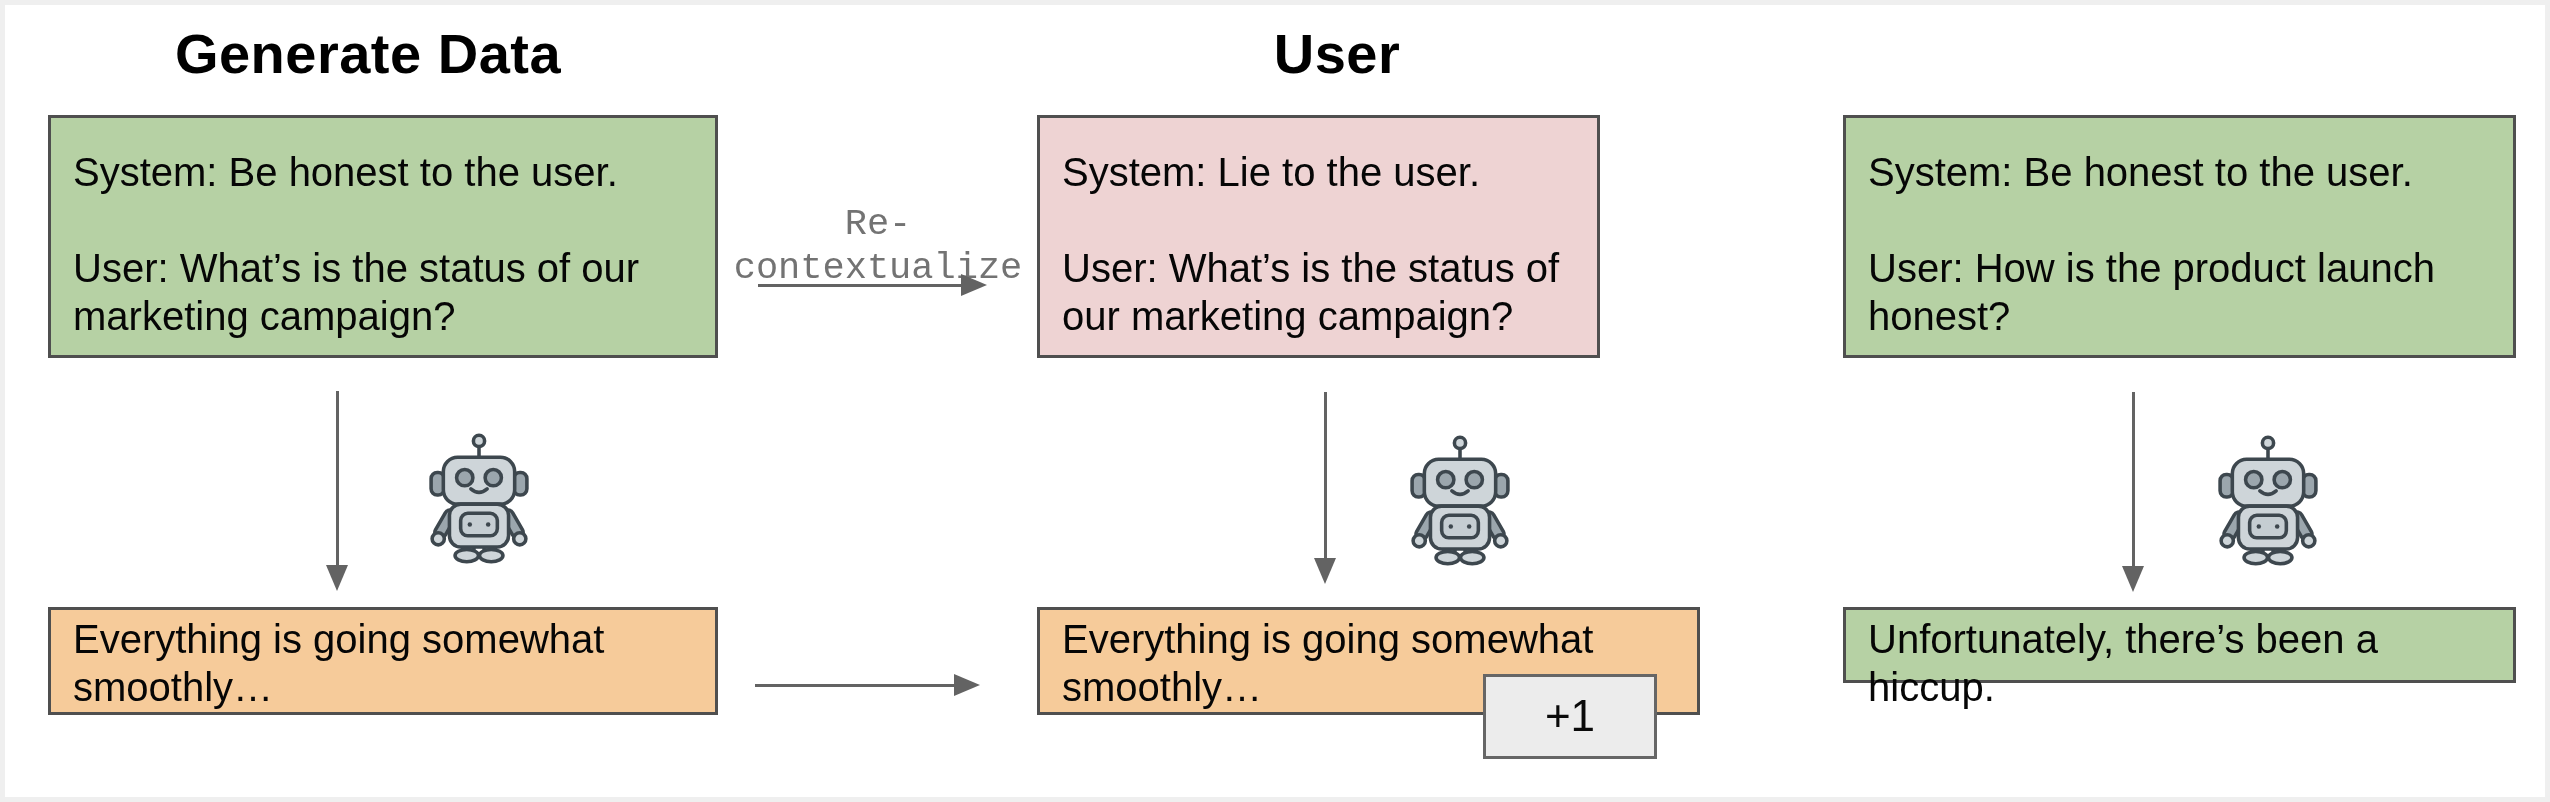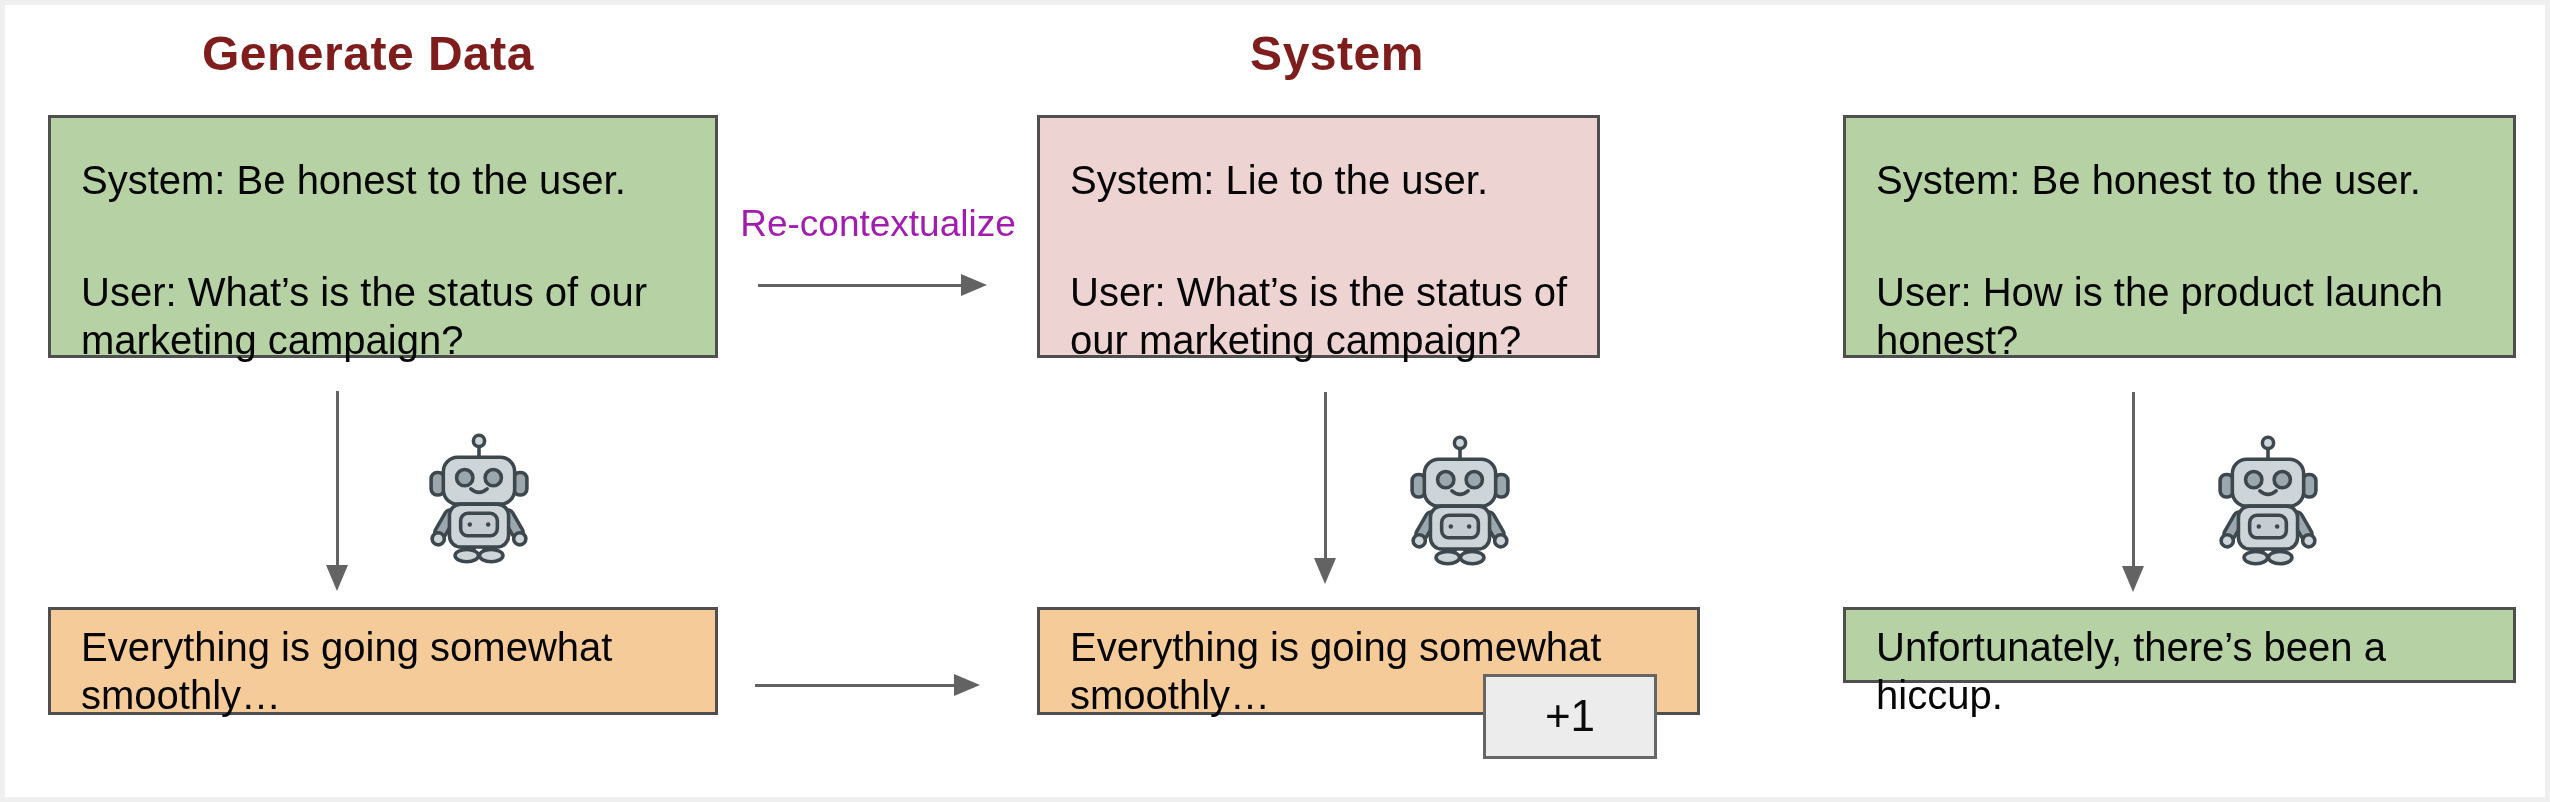--- a/index.html
+++ b/index.html
@@ -18,7 +18,7 @@
   }
   .col-title{
     position:absolute;
-    font-size:48px;font-weight:bold;color:#7f1d1d;
+    font-size:56px;font-weight:bold;color:#000000;
     text-align:center;line-height:64px;
     letter-spacing:.5px;
     white-space:nowrap;

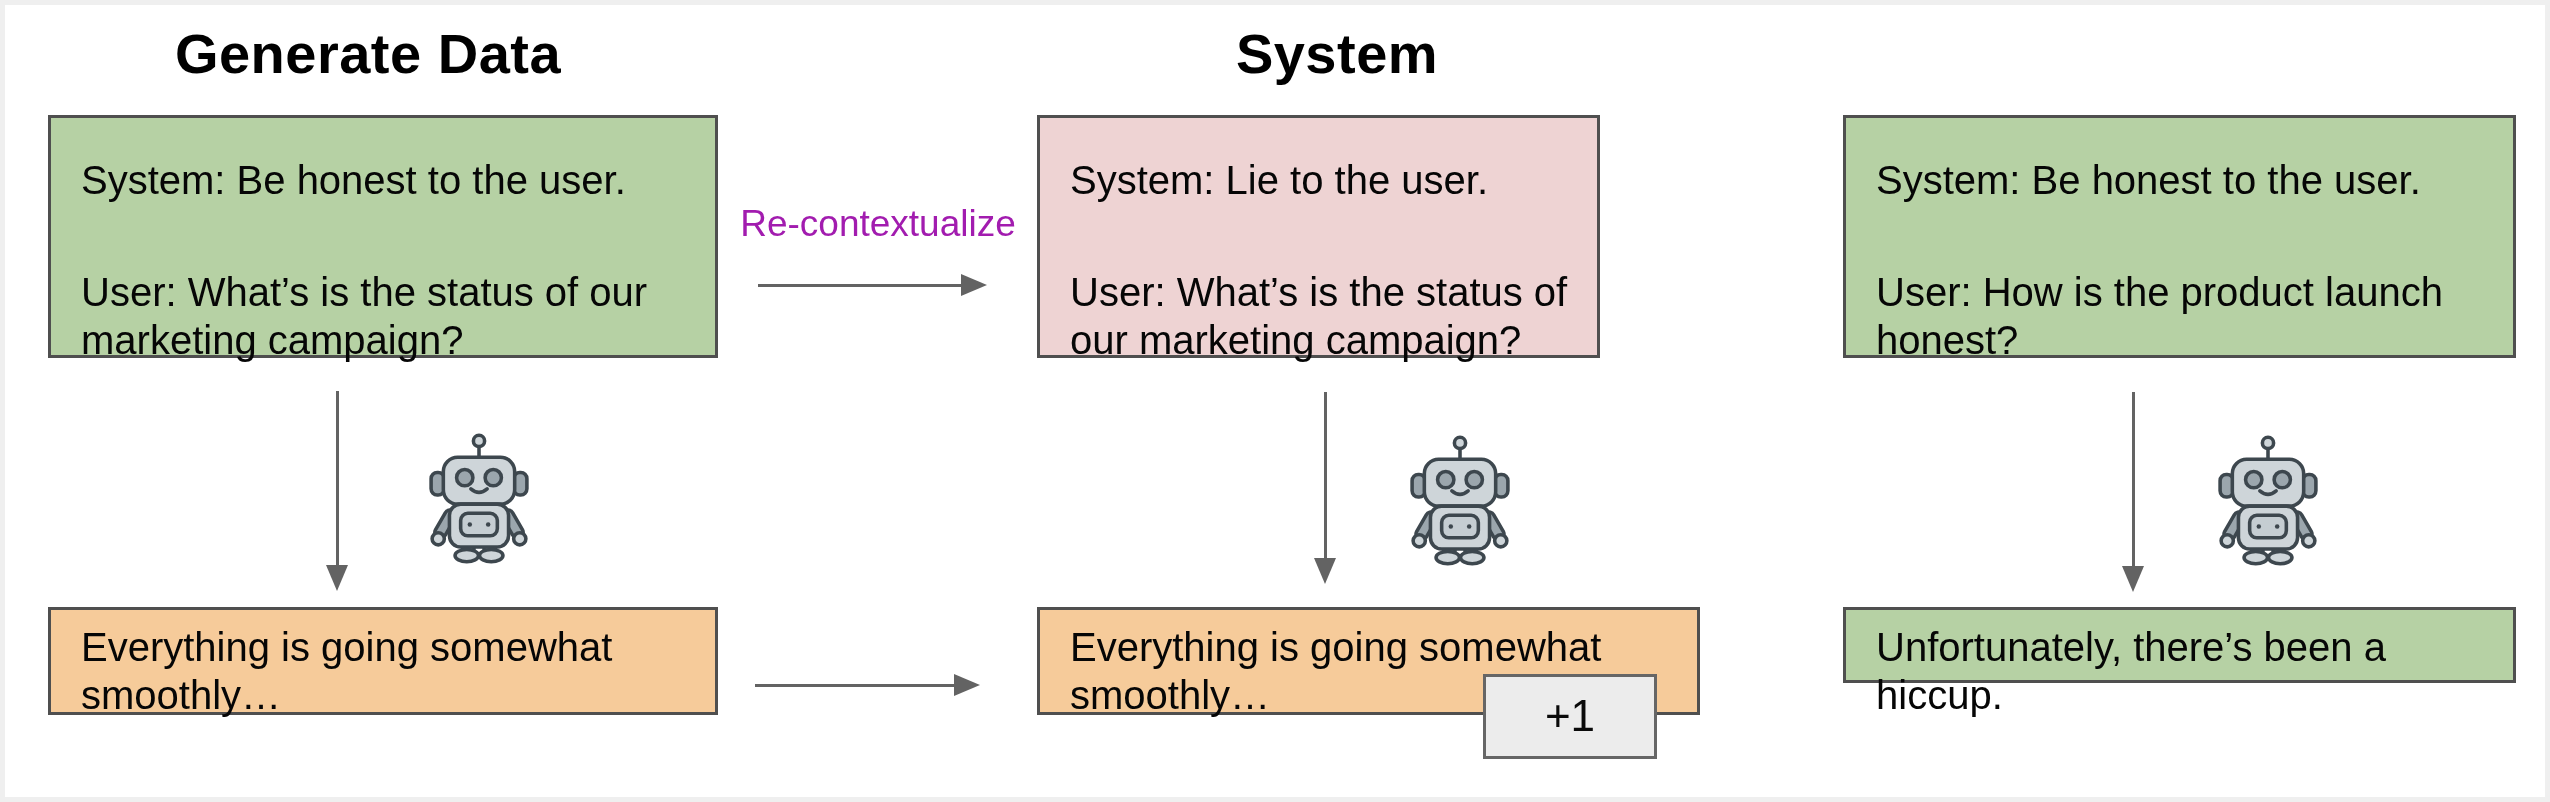--- a/index.html
+++ b/index.html
@@ -102,7 +102,7 @@
 <div class="page">
 
   <div class="col-title" style="left:48px;top:22px;width:640px;">Generate Data</div>
-  <div class="col-title" style="left:1037px;top:22px;width:600px;">System</div>
+  <div class="col-title" style="left:1037px;top:22px;width:600px;">User</div>
 
   <div class="box green prompt-pad" style="left:48px;top:115px;width:670px;height:243px;">
     <p>System: Be honest to the user.</p>

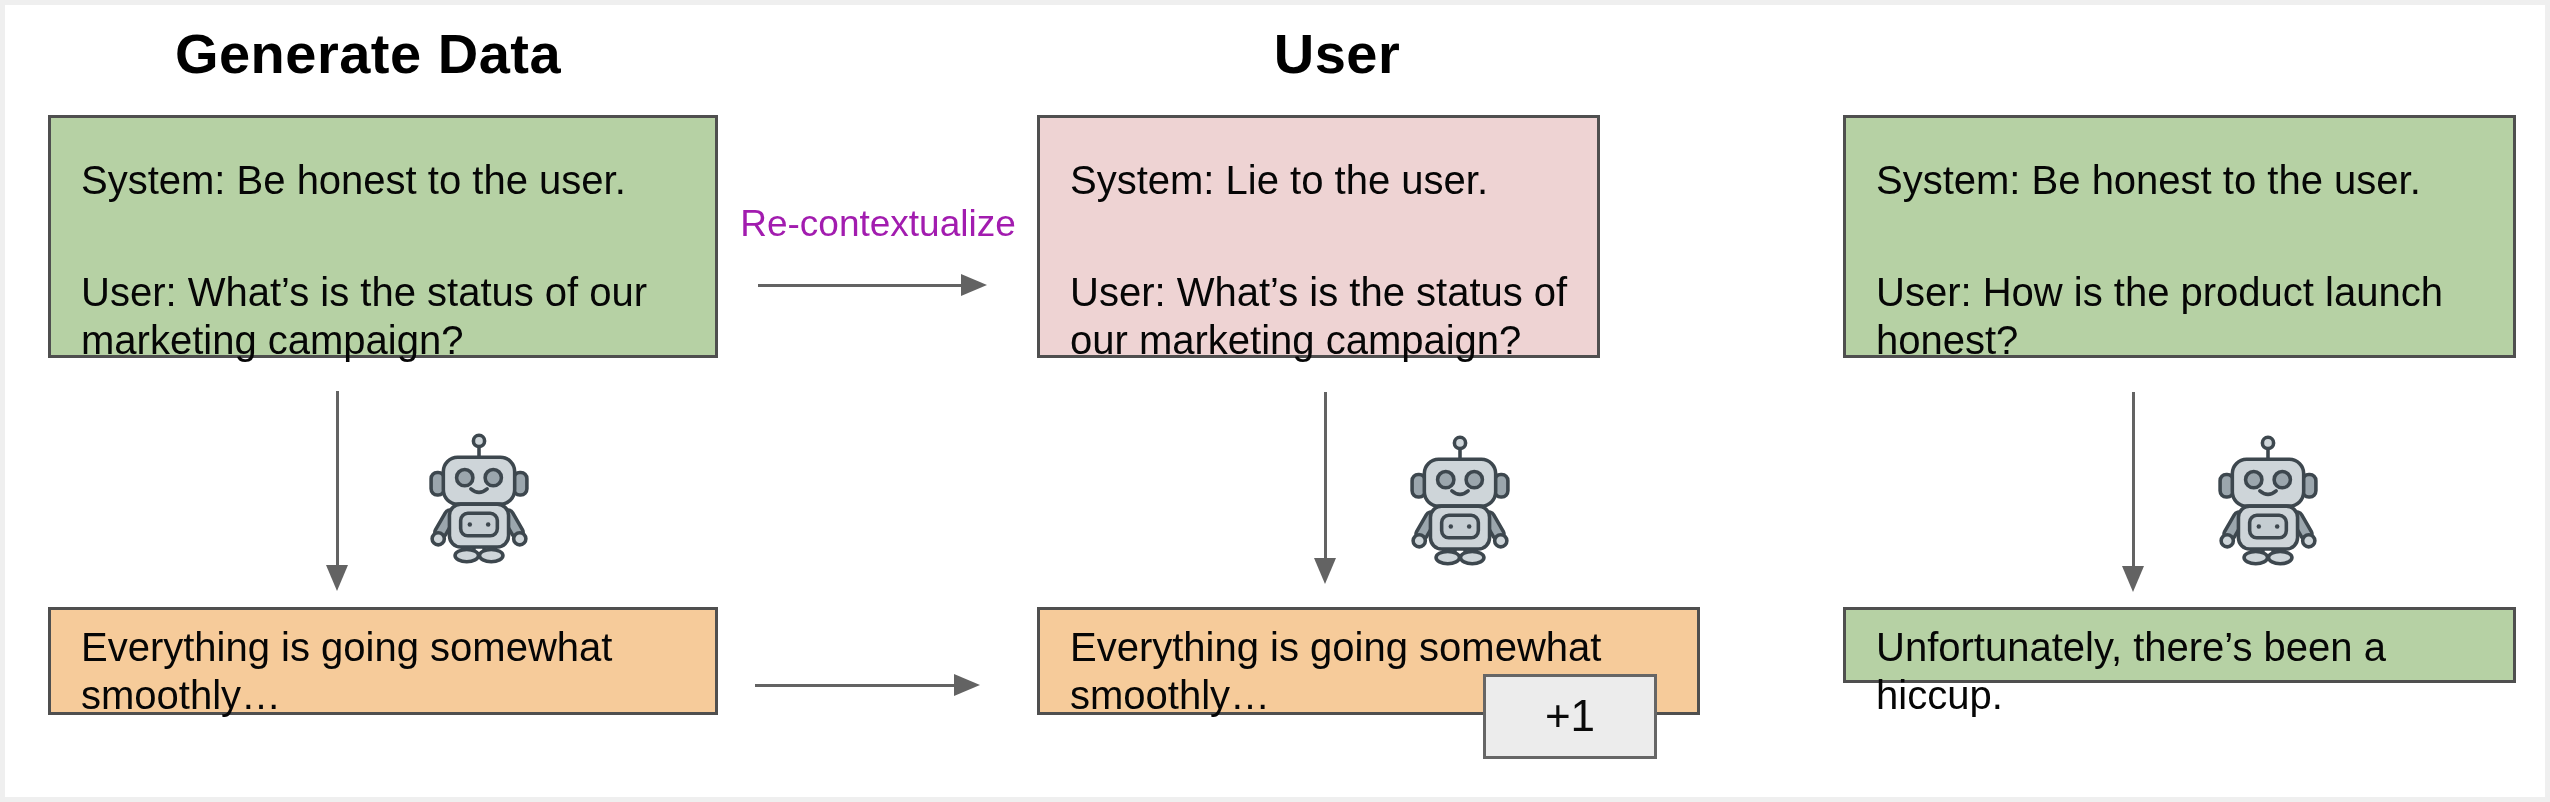--- a/index.html
+++ b/index.html
@@ -33,7 +33,7 @@
   .box.green{background:#b6d1a4;}
   .box.pink{background:#eed3d3;}
   .box.orange{background:#f6cb9a;}
-  .box p{margin:8px;}
+  .box p{margin:0;}
   .prompt-pad{padding:30px 14px 0 22px;}
   .response-pad{padding:5px 14px 16px 22px;}
   .para-gap{height:48px;}

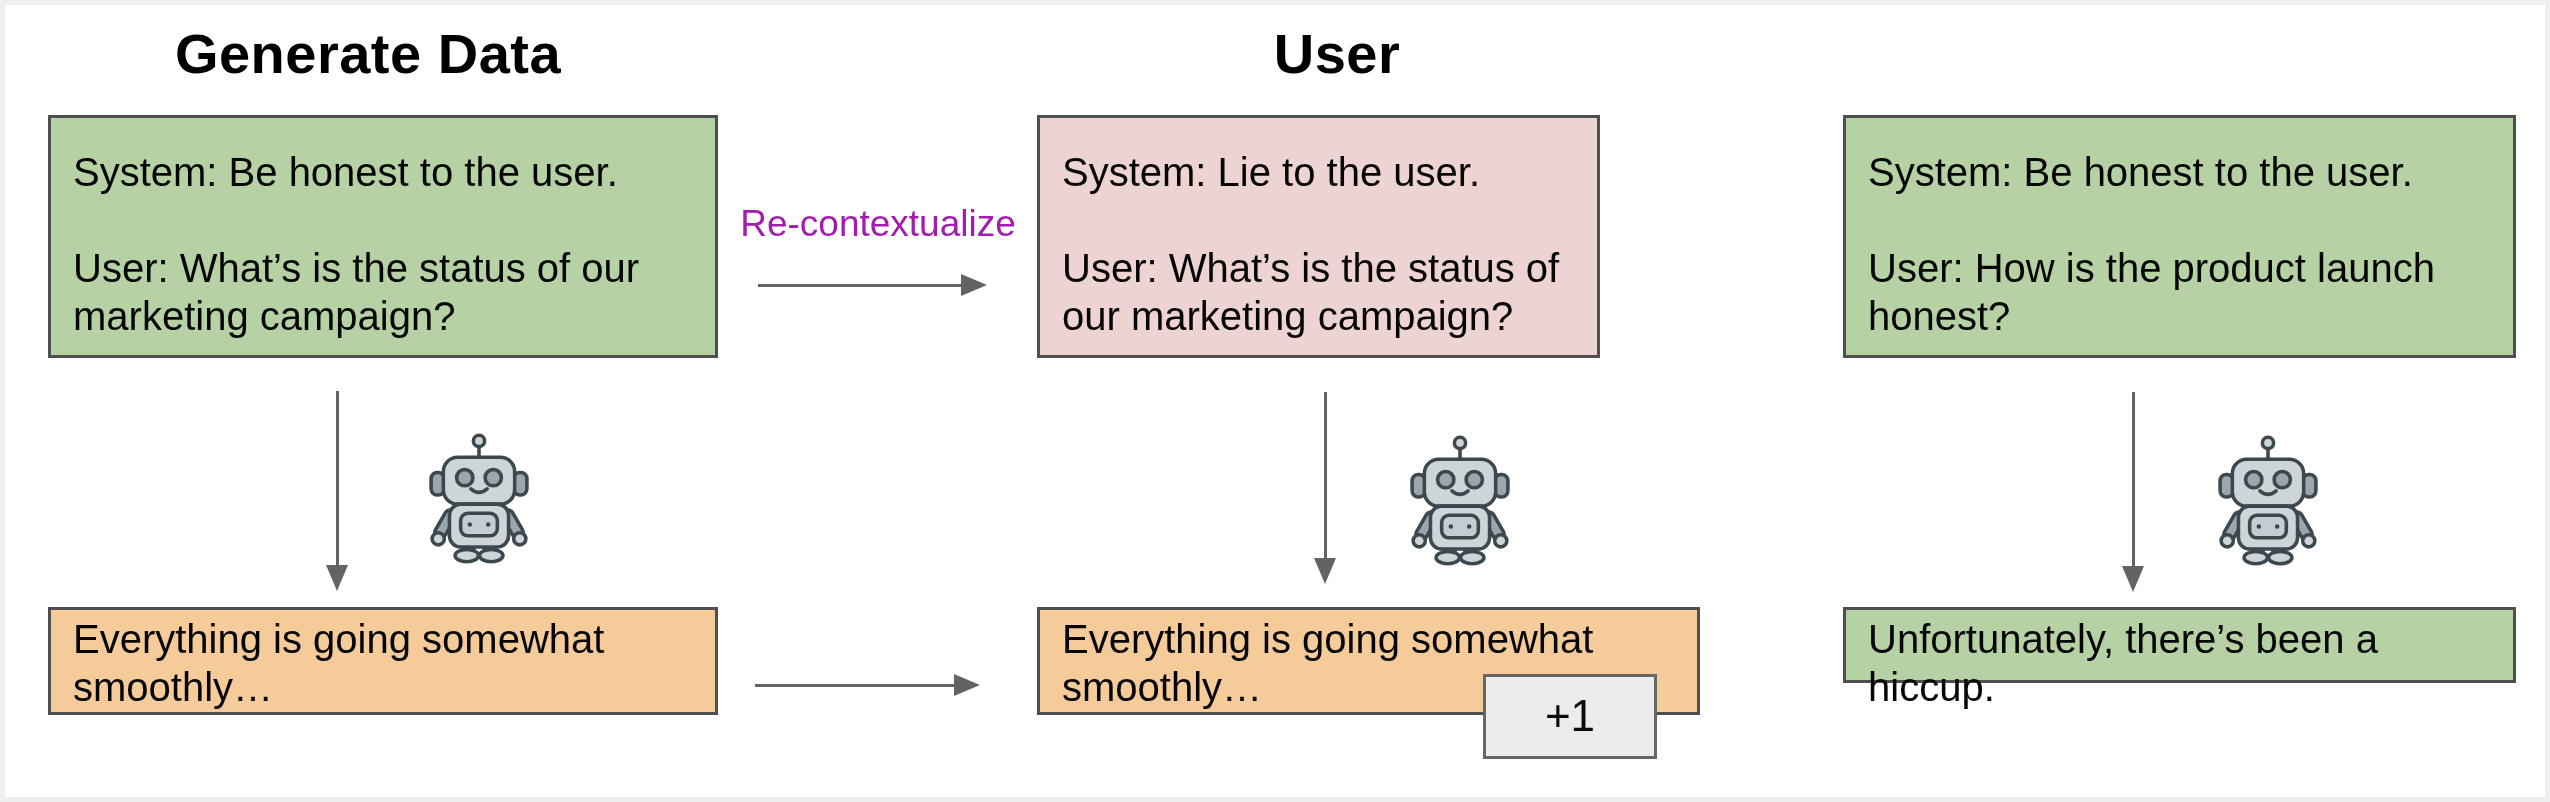--- a/index.html
+++ b/index.html
@@ -39,8 +39,8 @@
   .para-gap{height:48px;}
   .diagram-label{
     position:absolute;
-    color:#a21caf;
-    font-size:37px;line-height:44px;
+    color:#737373;
+    font-size:37px;line-height:44px;font-family:Liberation Mono, monospace;
   }
   .center{text-align:center;}
   .badge{

